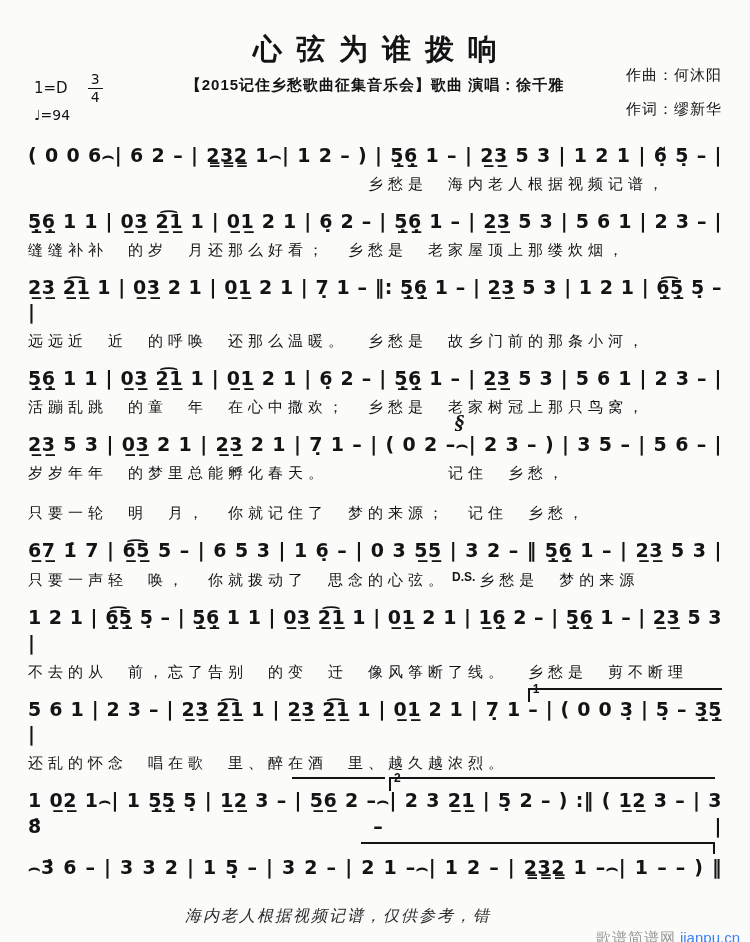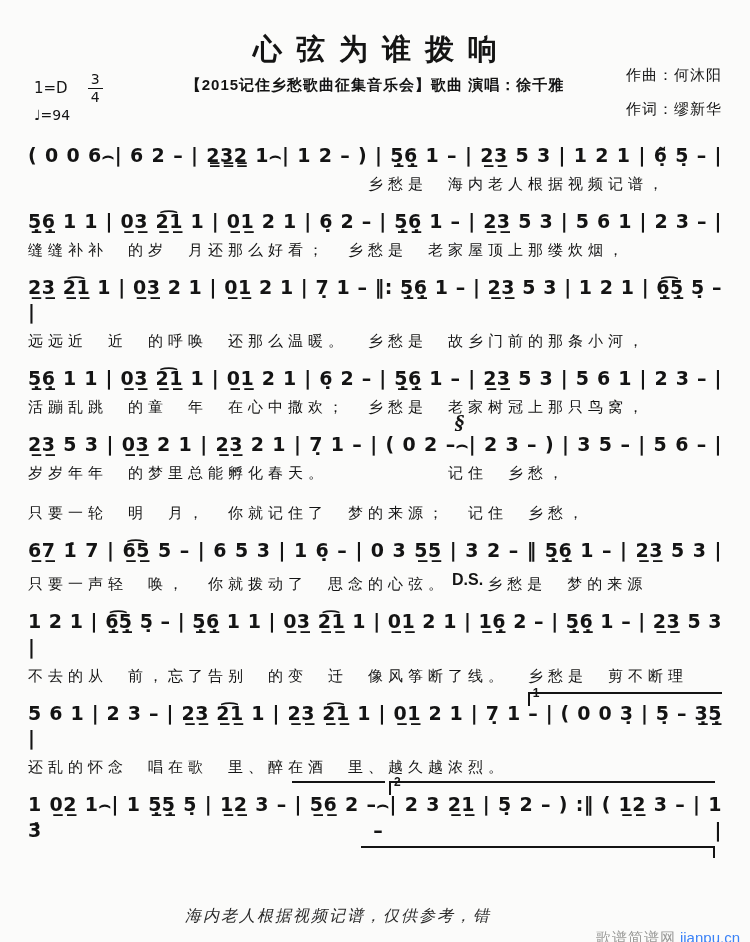--- a/index.html
+++ b/index.html
@@ -43,7 +43,7 @@
     margin-top:5px;white-space:nowrap;
   }
   .half-indent{padding-left:49%;}
-  .ds{font-size:16px;letter-spacing:0;font-weight:bold;vertical-align:4px;margin:0 4px;}
+  .ds{font-size:12px;letter-spacing:0;font-weight:bold;vertical-align:4px;margin:0 4px;}
 
   .segno{
     position:absolute;left:61.5%;top:-7px;

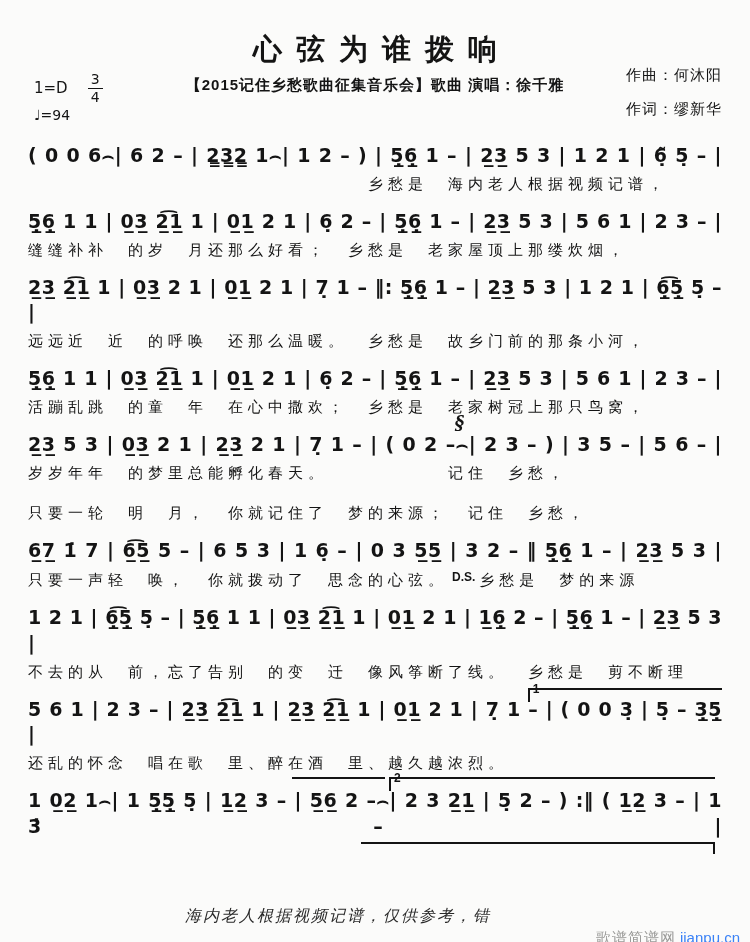--- a/index.html
+++ b/index.html
@@ -152,7 +152,7 @@
       <div class="bracket open sys10-e2">
         <span class="endnum">2</span>
       </div>
-      <div class="notation">1 0̲2̲ 1⌢| 1 5̲̣5̲̣ 5̣ | 1̲2̲ 3 – | 5̲6̲ 2 –⌢| 2 3 2̲1̲ | 5̣ 2 – ) :‖ ( 1̲2̲ 3 – | 1 3̇ – |</div>
+      <div class="notation">1 0̲2̲ 1⌢| 1 5̲̣5̲̣ 5̣ | 1̲2̲ 3 – | 5̲6̲ 2 –⌢| 2 3 2̲1̲ | 5̣ 2 – ) :‖ ( 1̲2̲ 3 – | 3 8̇ – |</div>
     </section>
 
     <section class="system">

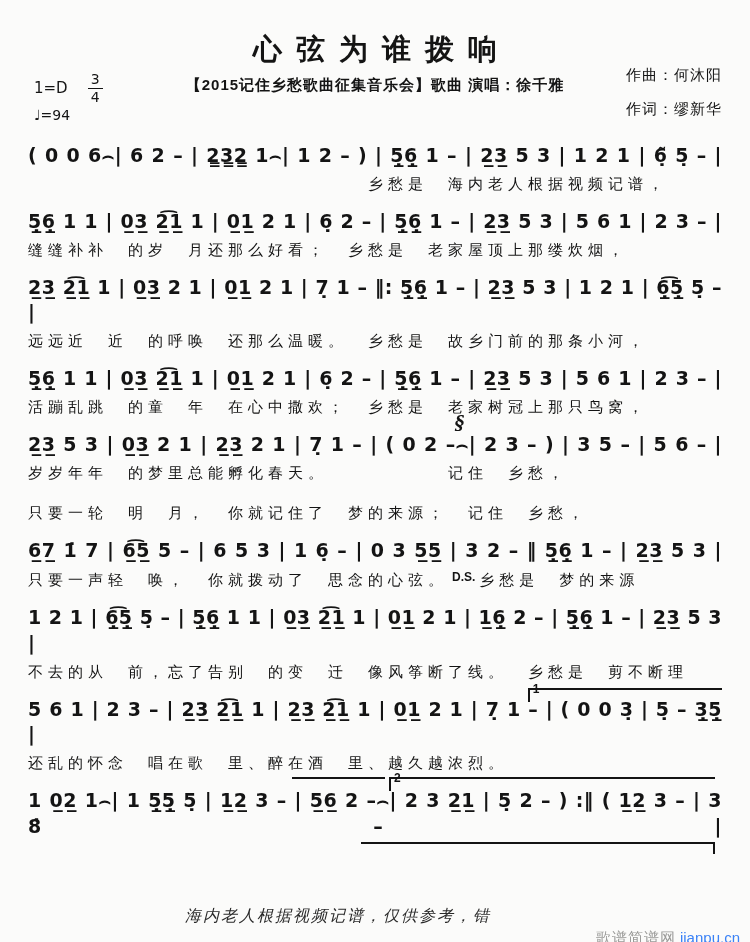--- a/index.html
+++ b/index.html
@@ -157,6 +157,7 @@
 
     <section class="system">
       <div class="bracket sys11-e2cont"></div>
+      <div class="notation">⌢3̇ 6 – | 3 3 2 | 1 5̣ – | 3 2 – | 2 1 –⌢| 1 2 – | 2̳3̳2̳ 1 –⌢| 1 – – ) ‖</div>
     </section>
 
   </main>

